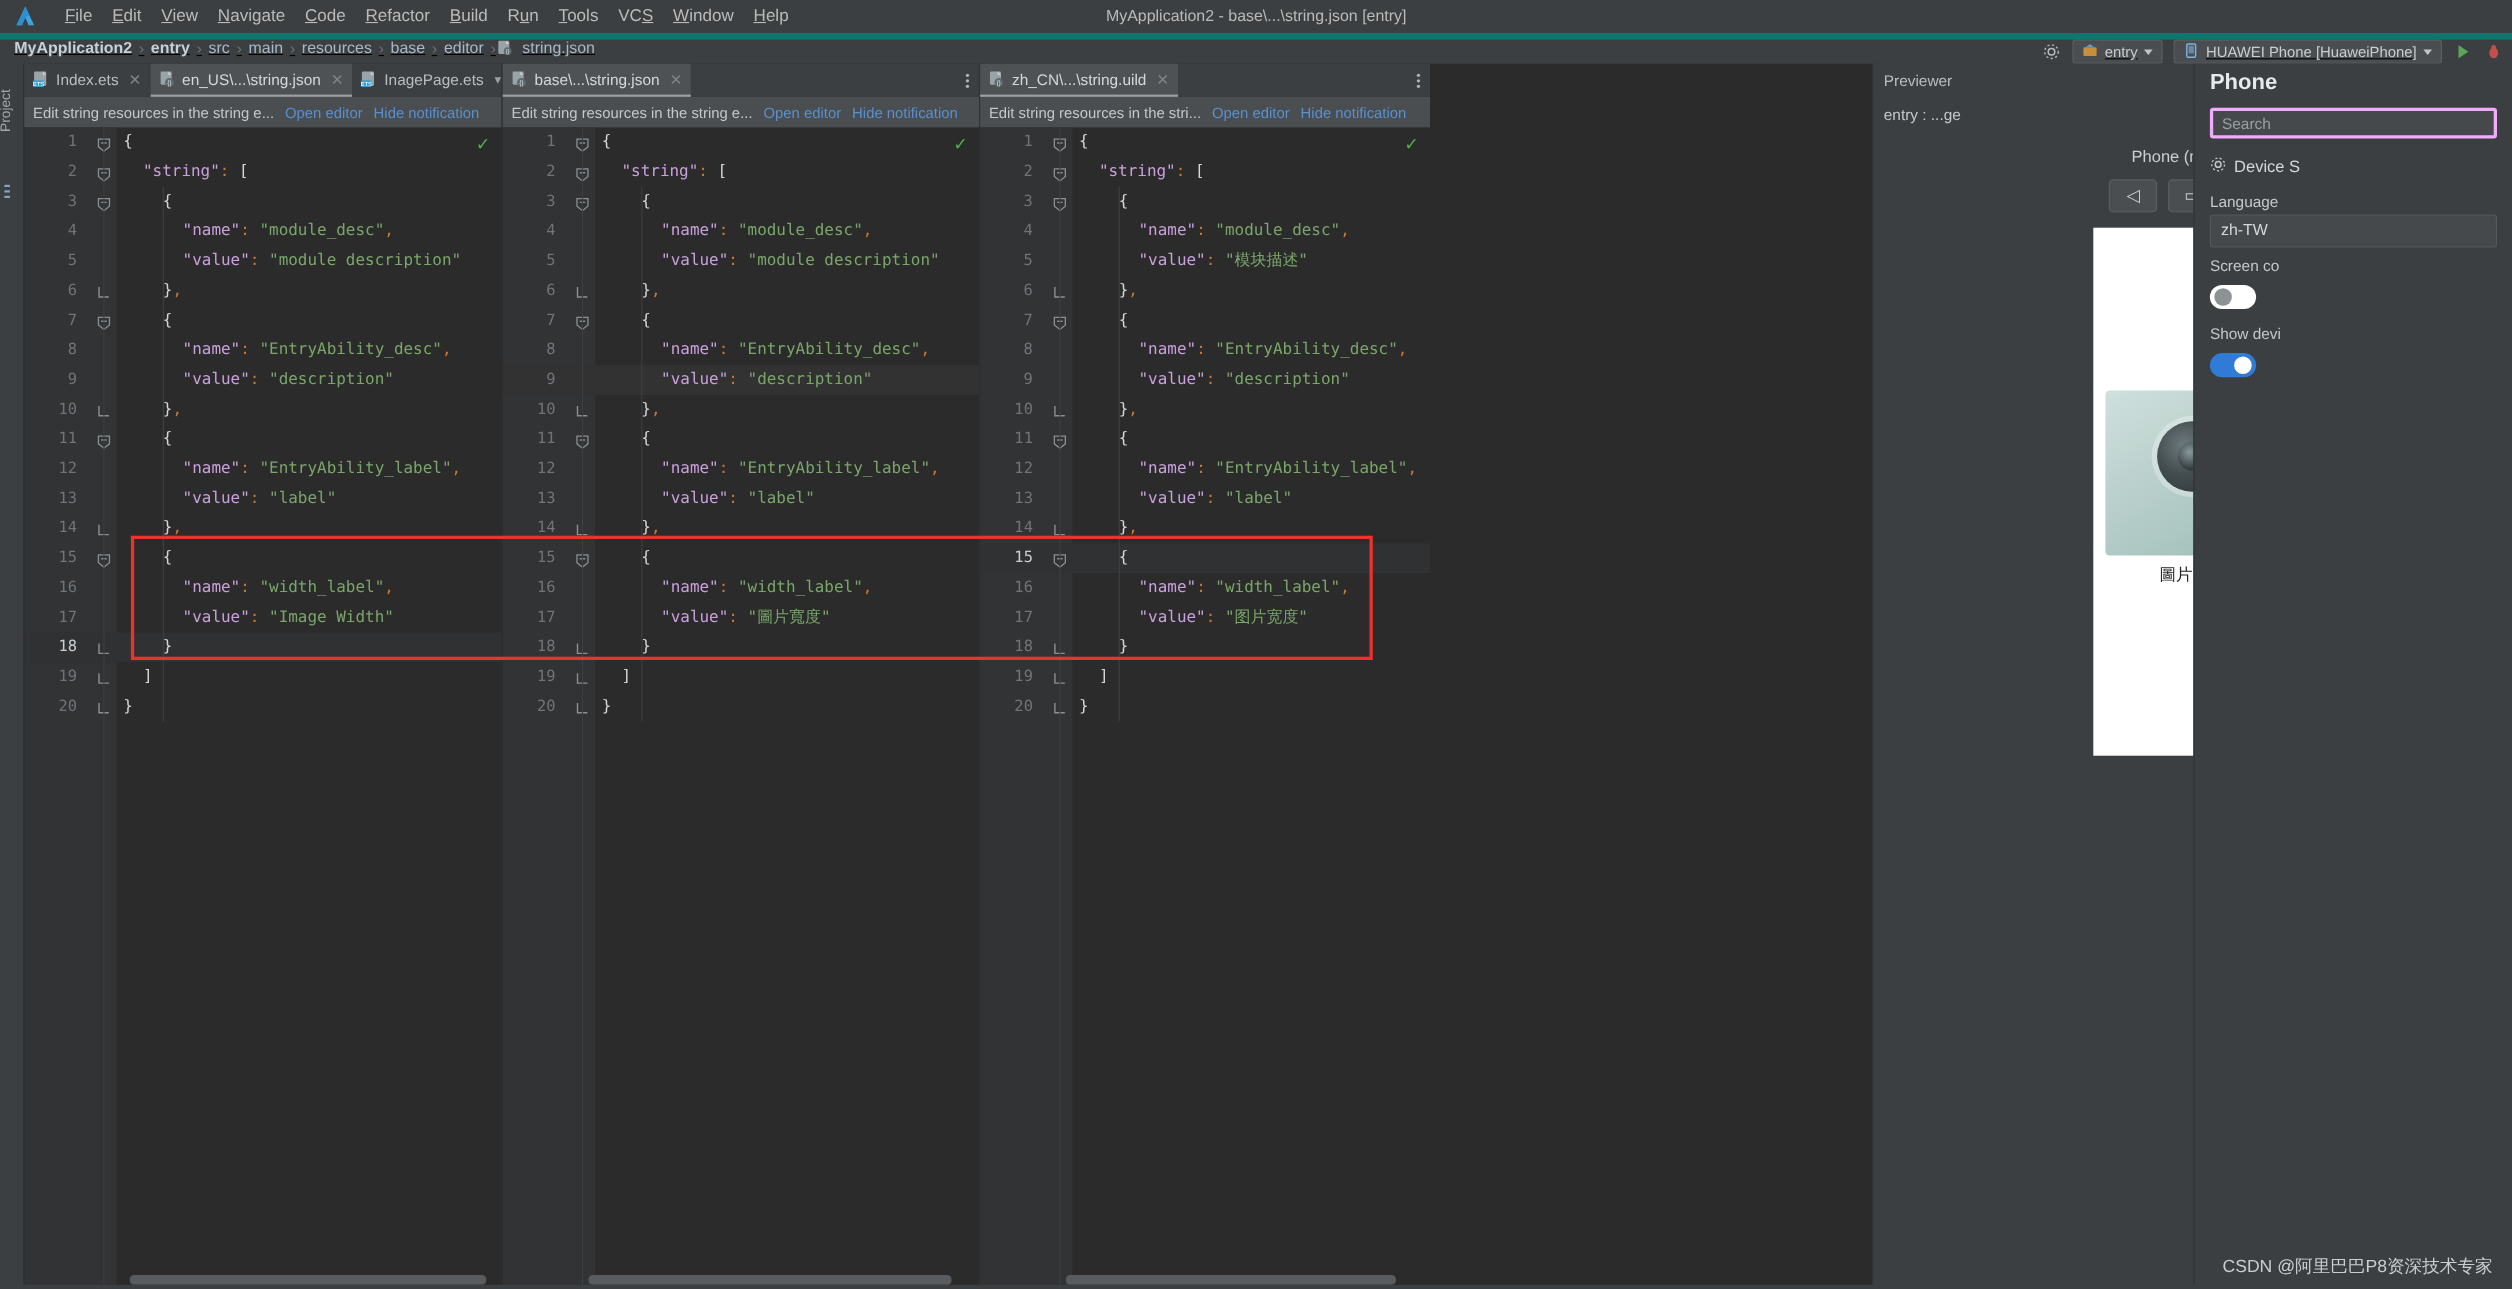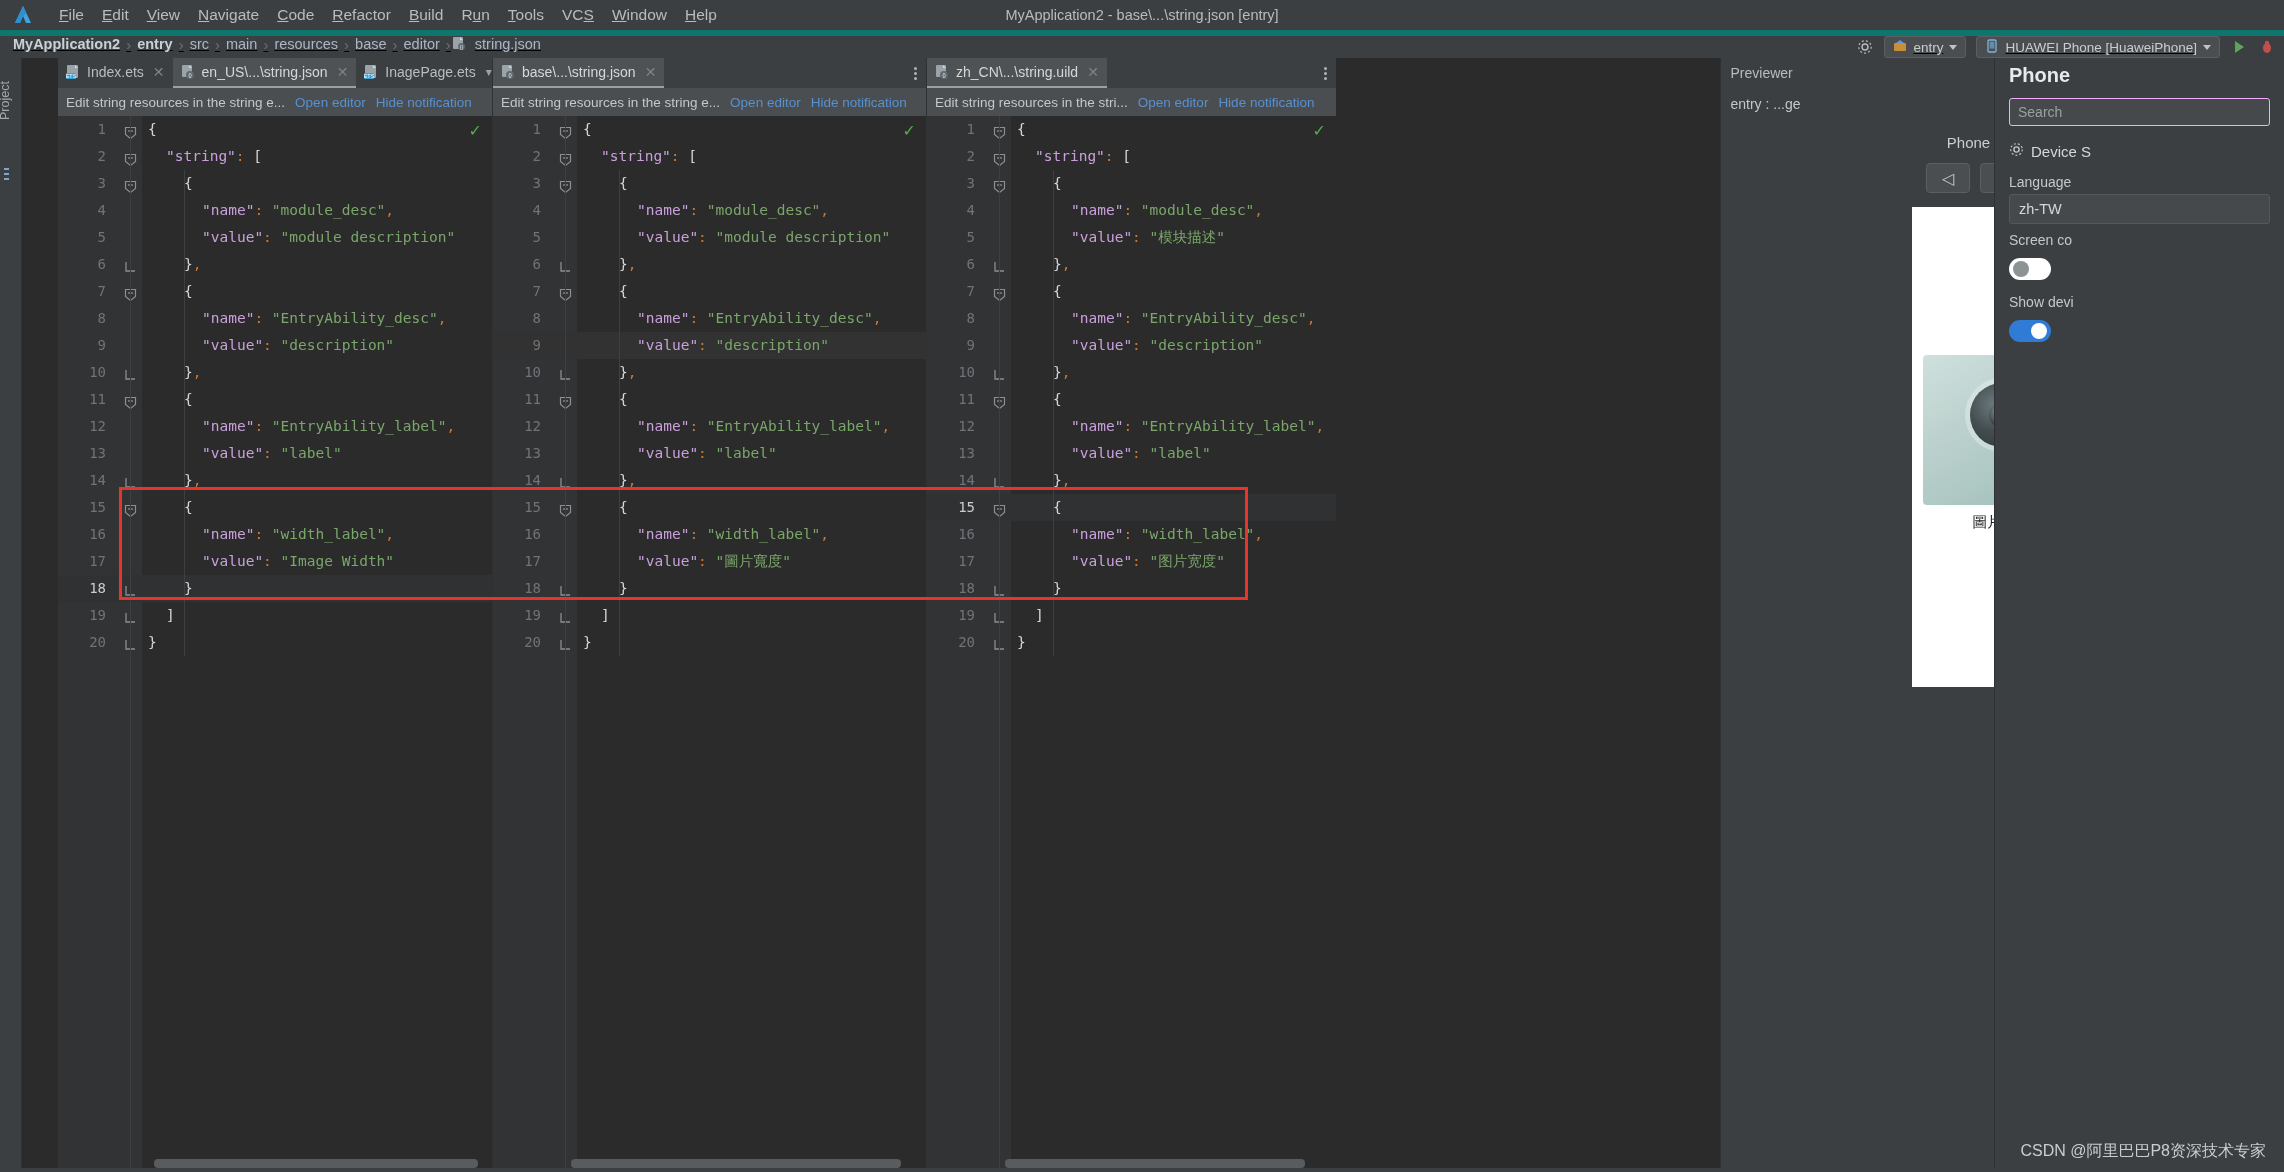--- a/index.html
+++ b/index.html
@@ -74,7 +74,7 @@
   
   .panes { flex: 1 1 auto; display: flex; min-width: 0; background: #2b2b2b; }
   .pane { display: flex; flex-direction: column; min-width: 0; position: relative; }
-  .pane.p1 { flex: 0 0 434px; margin-left: 36px; }
+  .pane.p1 { flex: 0 0 434px; }
   .pane.p2 { flex: 0 0 434px; border-left: 1px solid #2f3234; }
   .pane.p3 { flex: 0 0 410px; border-left: 1px solid #2f3234; }
 

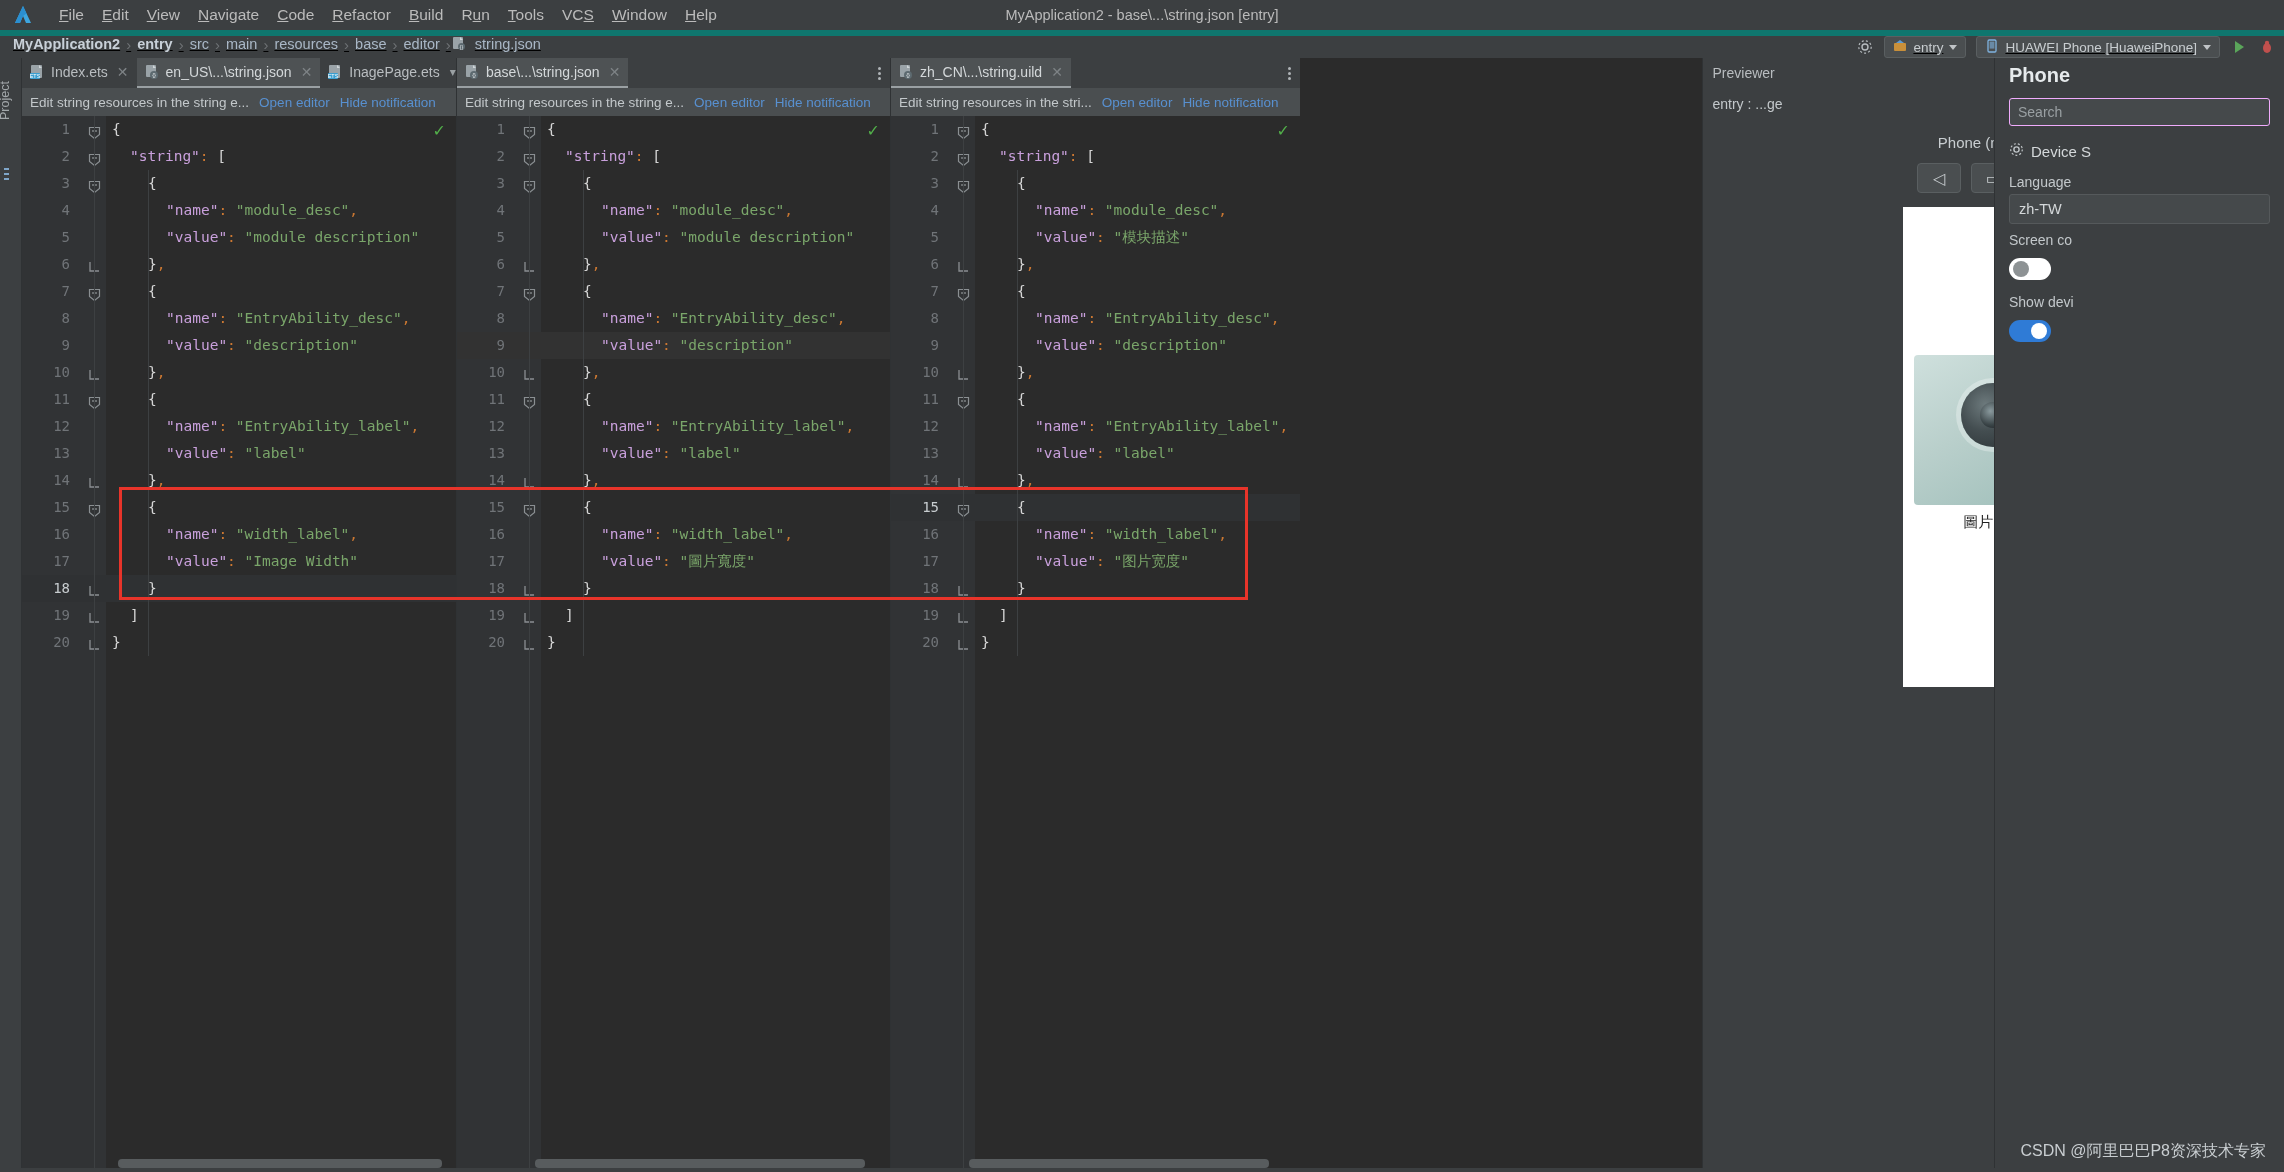--- a/index.html
+++ b/index.html
@@ -200,7 +200,7 @@
   .st-head { height:34px; display:flex; align-items:center; padding-left:14px;
              color:#e6eaec; font-size:20px; font-weight:bold; }
   .st-search {
-    margin: 6px 14px 0 14px; height:28px; background:#45494b; border:1px solid #f0abfc;
+    margin: 6px 14px 0 14px; height:28px; background:#45494b; border:3px solid #f0abfc;
     border-radius:3px; display:flex; align-items:center; padding:0 8px; color:#9aa0a3; font-size:14px;
   }
   .st-section {

